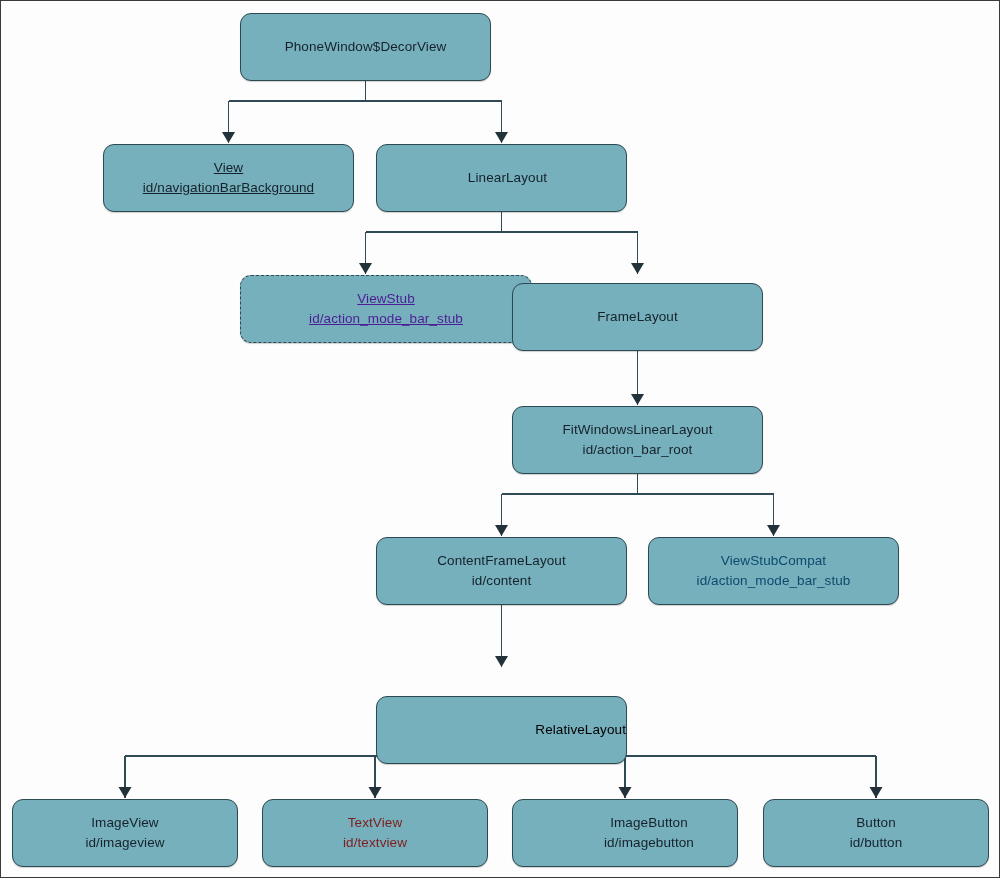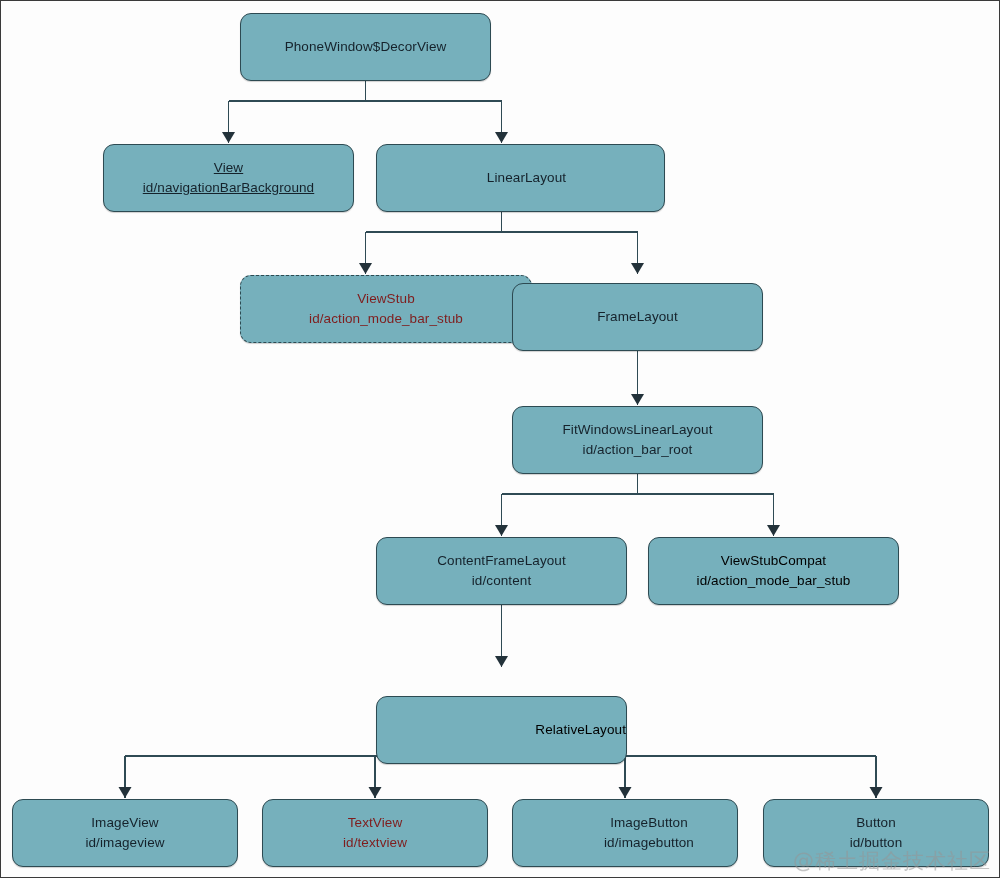--- a/index.html
+++ b/index.html
@@ -122,7 +122,7 @@
         <span class="ln">View</span>
         <span class="ln">id/navigationBarBackground</span>
       </div>
-      <div class="node" style="left: 375px; top: 143px; width: 289px; height: 68px; background: rgb(118, 176, 188); border-color: rgb(45, 74, 82); color: rgb(21, 34, 43); padding-left: 12px;">
+      <div class="node" style="left: 375px; top: 143px; width: 251px; height: 68px; background: rgb(118, 176, 188); border-color: rgb(45, 74, 82); color: rgb(21, 34, 43); padding-left: 12px;">
         <span class="ln">LinearLayout</span>
       </div>
       <div class="node dashed" style="left: 239px; top: 274px; width: 292px; height: 68px; background: rgb(118, 176, 188); border-color: rgb(45, 74, 82); color: #7f1d1d;">

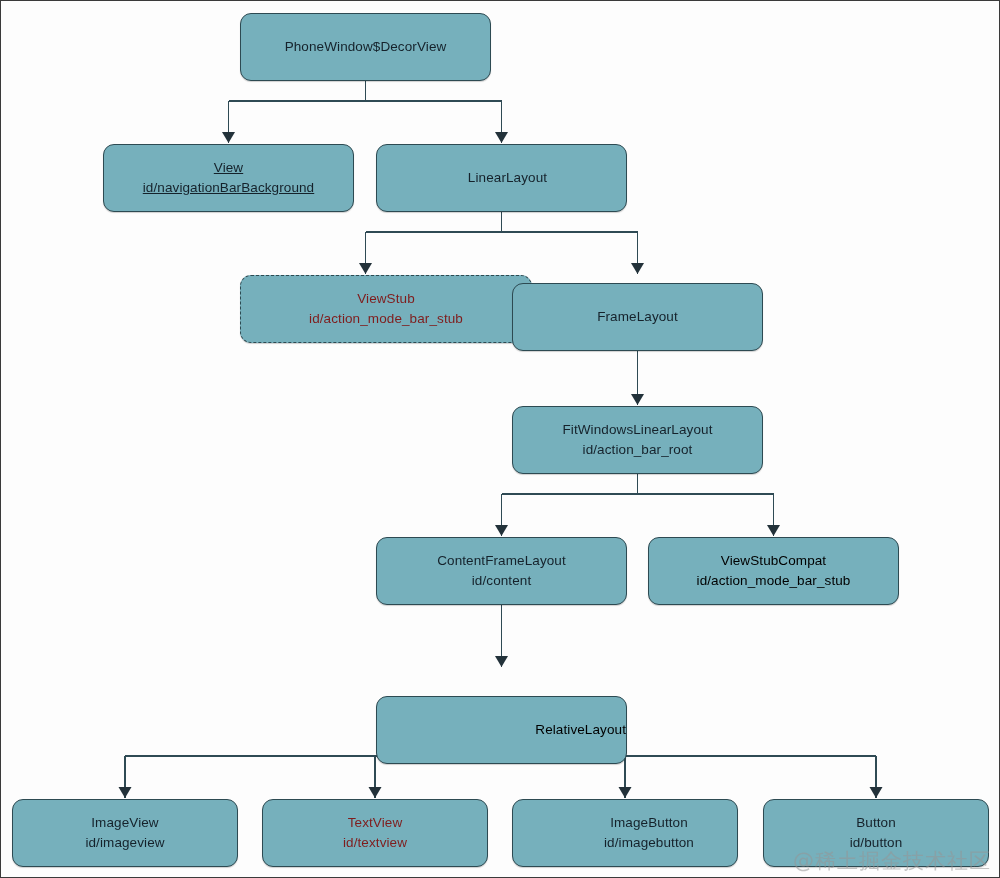--- a/index.html
+++ b/index.html
@@ -125,7 +125,7 @@
       <div class="node" style="left: 375px; top: 143px; width: 251px; height: 68px; background: rgb(118, 176, 188); border-color: rgb(45, 74, 82); color: rgb(21, 34, 43); padding-left: 12px;">
         <span class="ln">LinearLayout</span>
       </div>
-      <div class="node dashed" style="left: 239px; top: 274px; width: 292px; height: 68px; background: rgb(118, 176, 188); border-color: rgb(45, 74, 82); color: #7f1d1d;">
+      <div class="node dashed" style="left: 239px; top: 274px; width: 292px; height: 68px; background: rgb(118, 176, 188); border-color: rgb(45, 74, 82); color: #4c1d95; text-decoration: underline;">
         <span class="ln">ViewStub</span>
         <span class="ln">id/action_mode_bar_stub</span>
       </div>

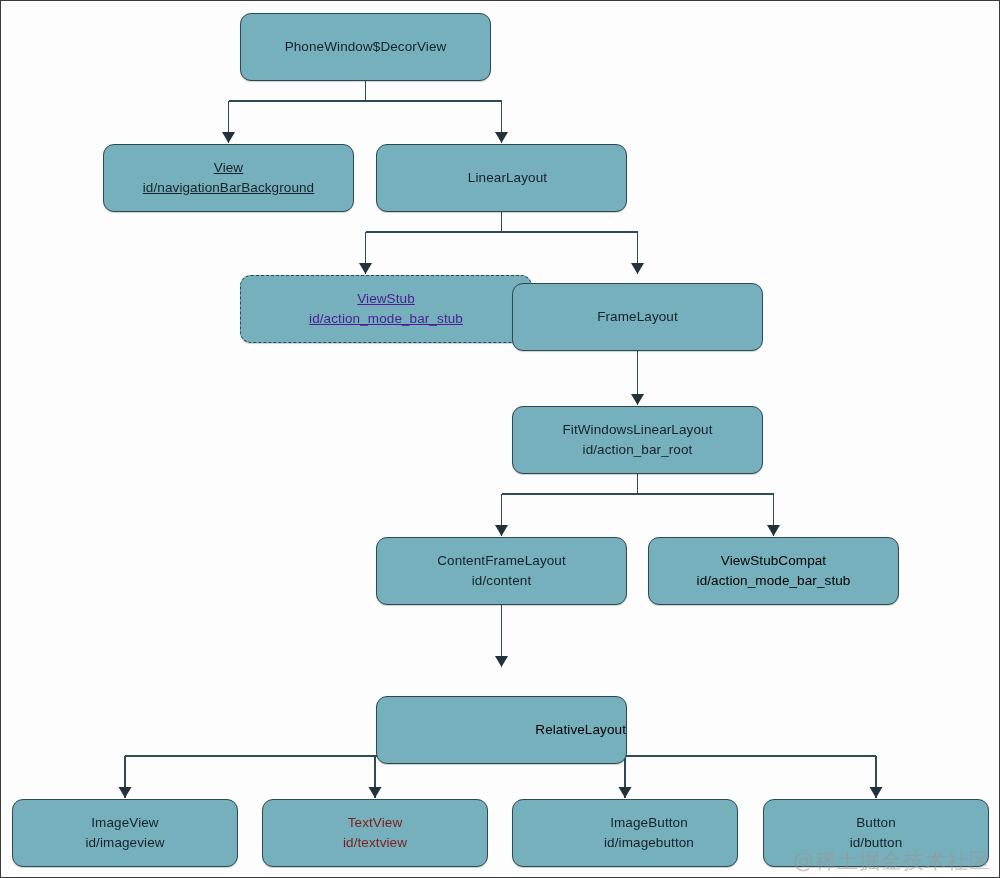--- a/index.html
+++ b/index.html
@@ -140,7 +140,7 @@
         <span class="ln">ContentFrameLayout</span>
         <span class="ln">id/content</span>
       </div>
-      <div class="node" style="left: 647px; top: 536px; width: 251px; height: 68px; background: rgb(118, 176, 188); border-color: rgb(45, 74, 82); color: #000000;">
+      <div class="node" style="left: 647px; top: 536px; width: 251px; height: 68px; background: rgb(118, 176, 188); border-color: rgb(45, 74, 82); color: #0c4a6e;">
         <span class="ln">ViewStubCompat</span>
         <span class="ln">id/action_mode_bar_stub</span>
       </div>

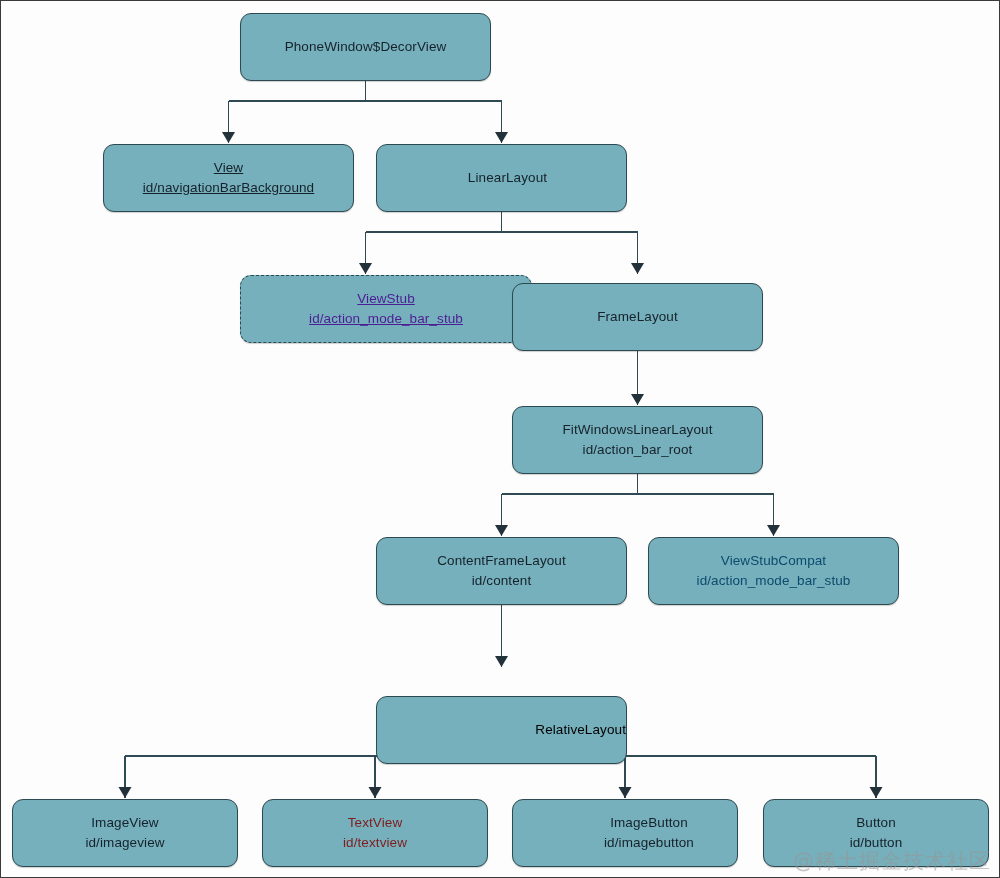--- a/index.html
+++ b/index.html
@@ -164,7 +164,6 @@
         <span class="ln">id/button</span>
       </div>
     </div>
-  <div class="watermark">@稀土掘金技术社区</div>
 </div>
 
 </body></html>

